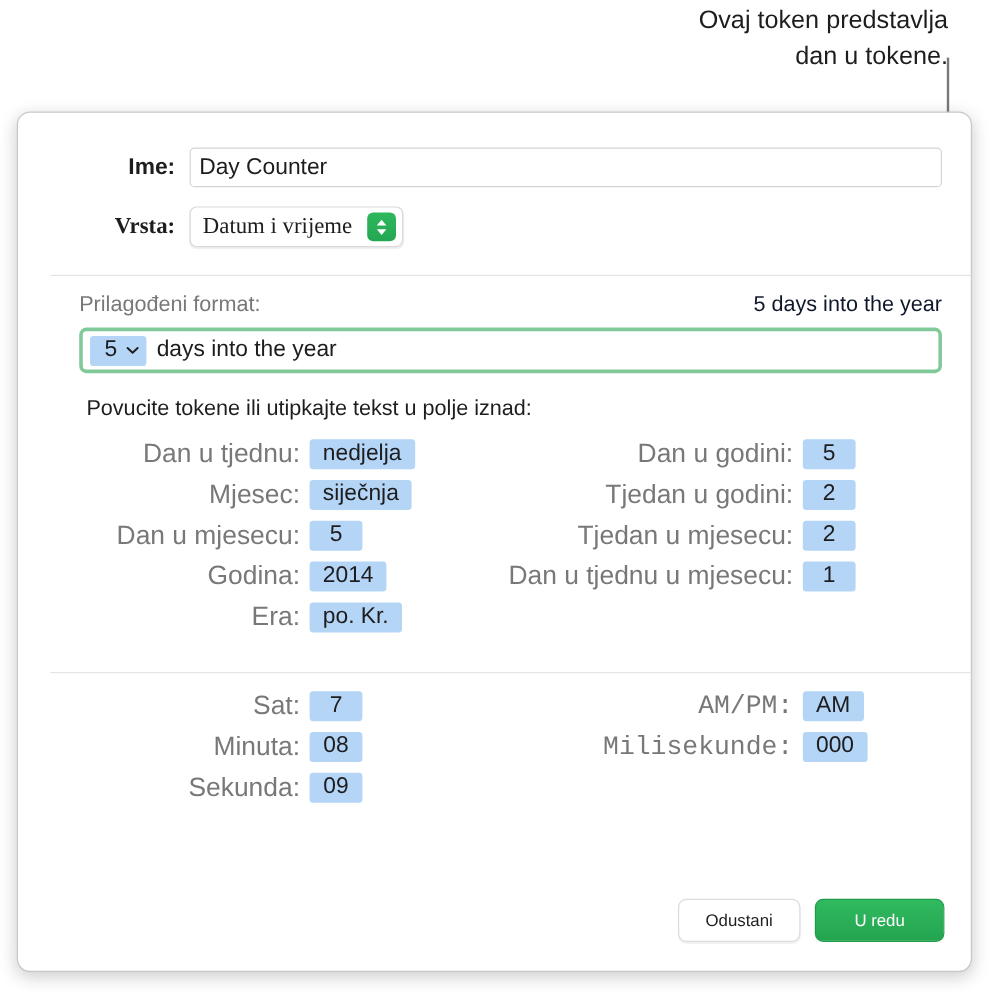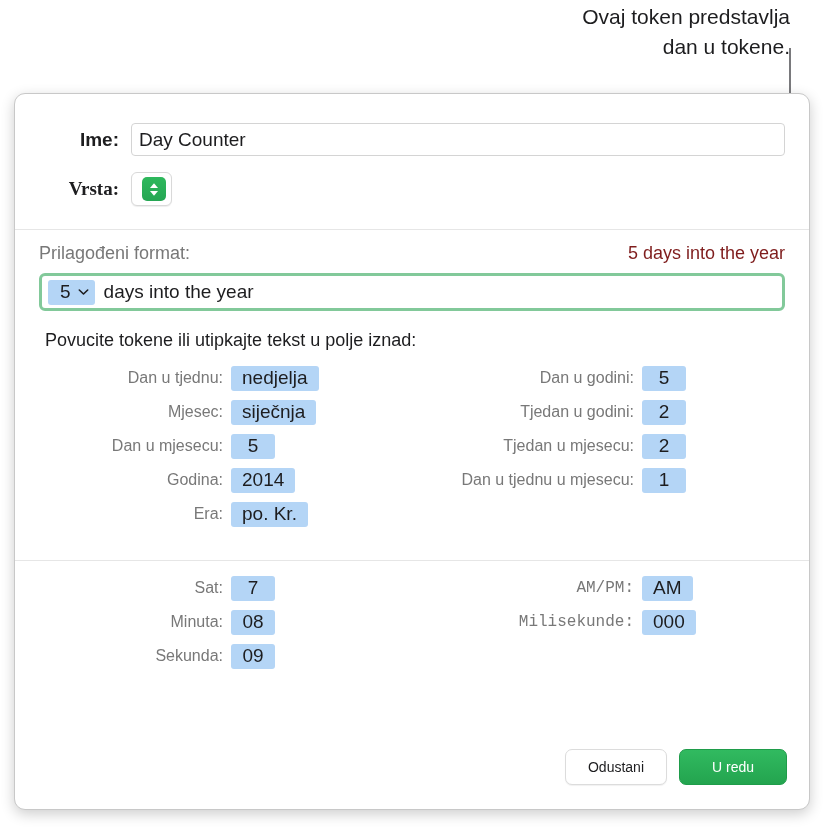--- a/index.html
+++ b/index.html
@@ -57,6 +57,7 @@
     box-shadow: 0 4px 14px rgba(0,0,0,0.20);
     box-sizing: border-box;
     overflow: hidden;
+    padding-left: 27px;
   }
 
   .hdr-row {

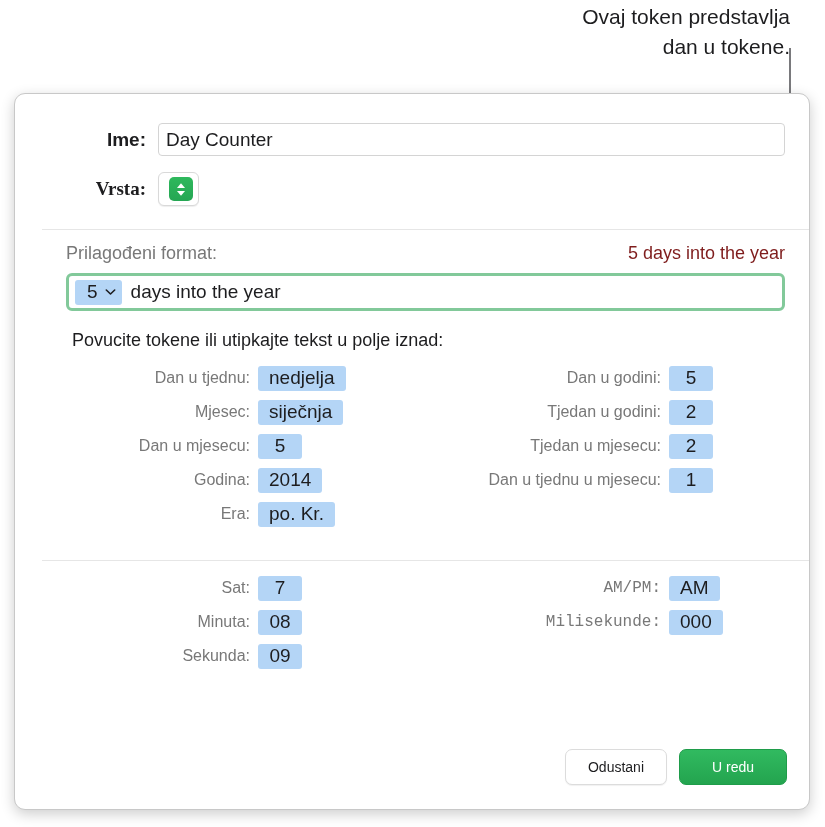--- a/index.html
+++ b/index.html
@@ -291,6 +291,7 @@
   <div class="hdr-row" id="row-vrsta">
     <div class="field-label">Vrsta:</div>
     <div id="type-popup">
+      <span id="type-popup-label">Datum i vrijeme</span>
       <span class="stepper-glyph">
         <svg width="14" height="17" viewBox="0 0 14 17">
           <path d="M7 2.2 L11 7 L3 7 Z" fill="#ffffff"></path>

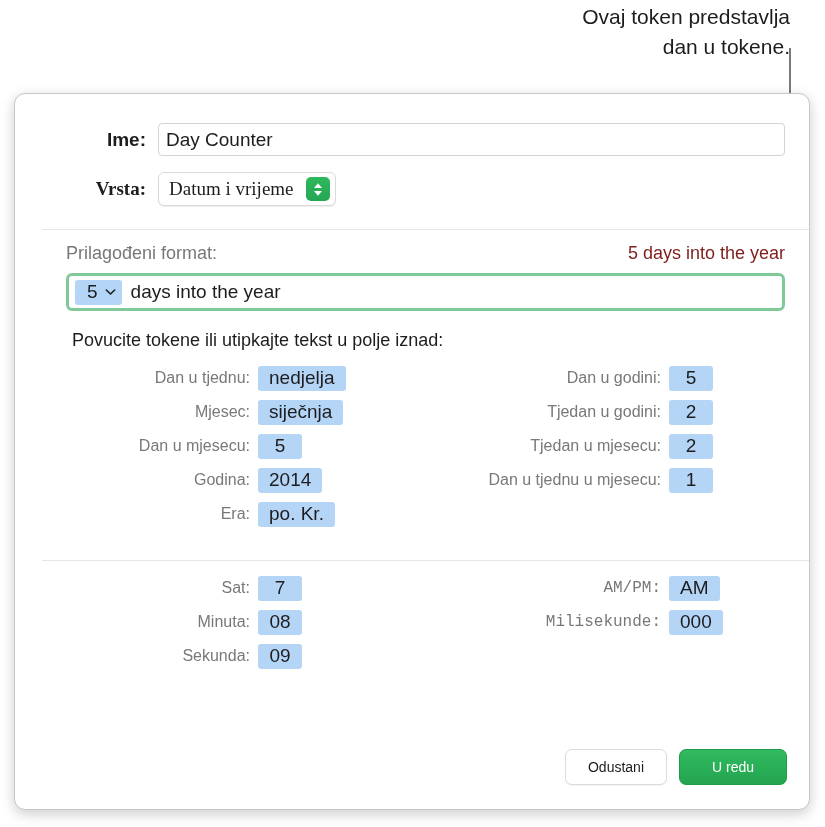--- a/index.html
+++ b/index.html
@@ -144,7 +144,7 @@
   #format-preview {
     margin-left: auto;
     font-size: 18px;
-    color: #7f1d1d;
+    color: #0f172a;
   }
 
   #format-field-wrap {

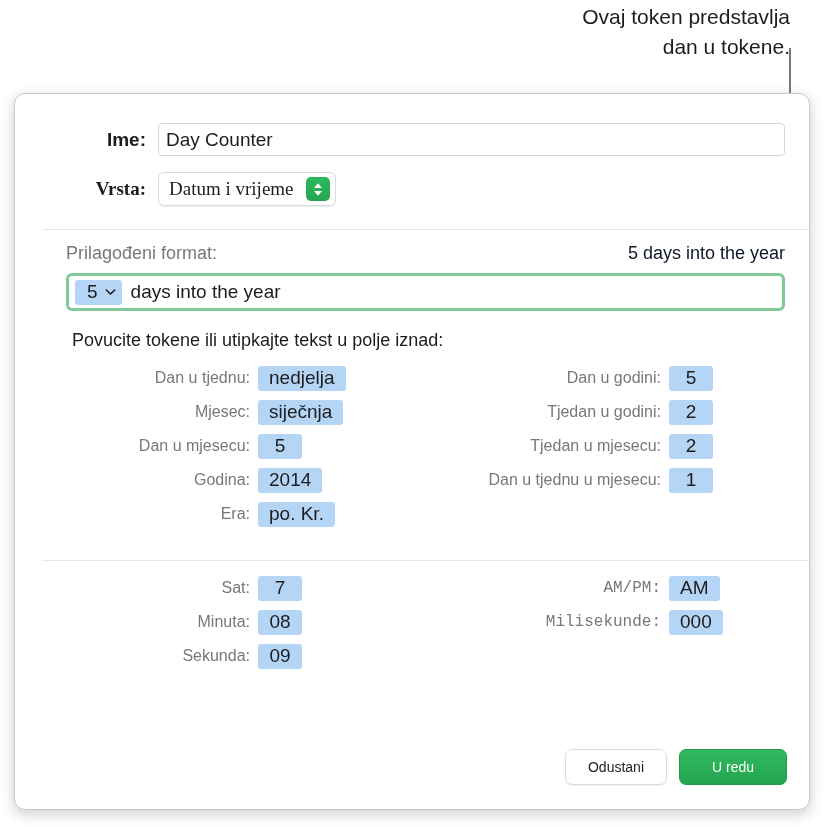--- a/index.html
+++ b/index.html
@@ -203,7 +203,7 @@
     height: 34px;
   }
   .tok-label {
-    font-size: 16px;
+    font-size: 22px;
     color: #787878;
     text-align: right;
     flex: 0 0 auto;

